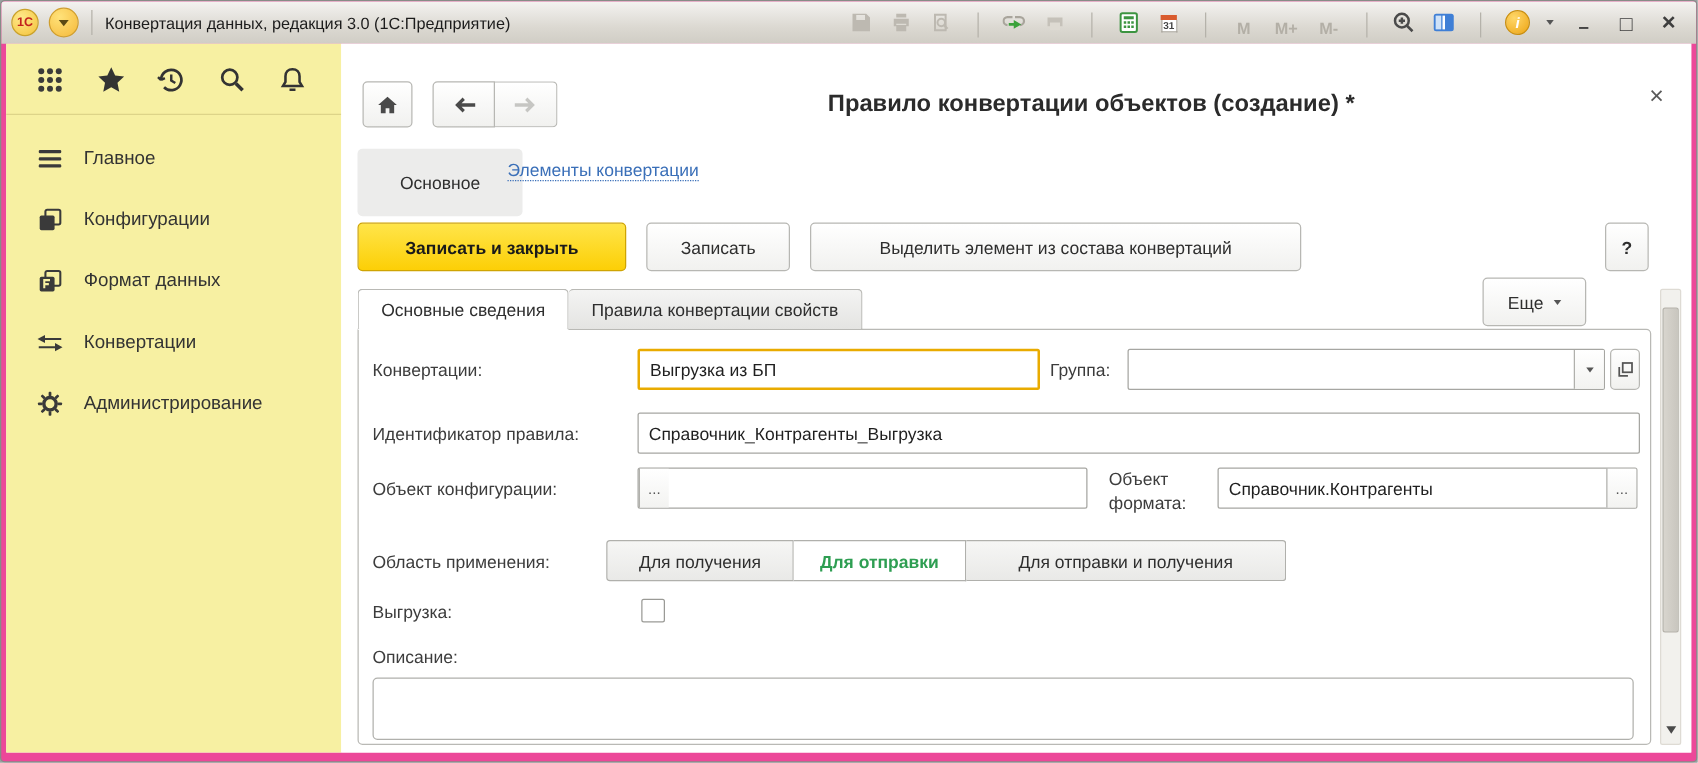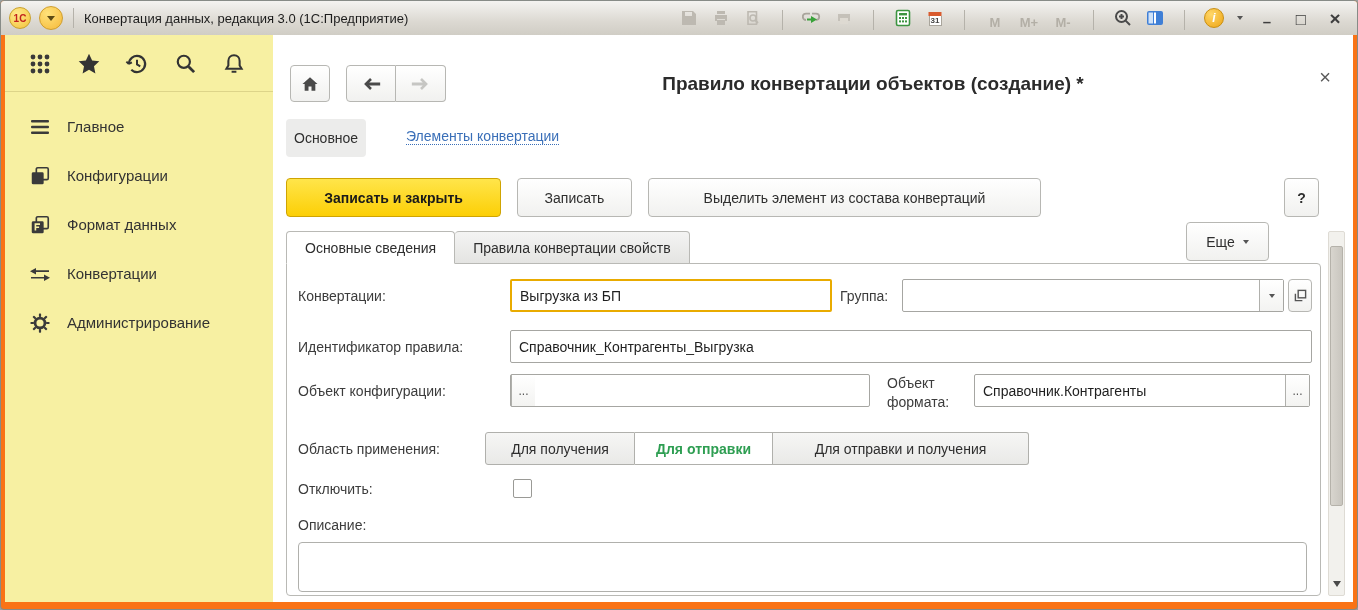--- a/index.html
+++ b/index.html
@@ -4,7 +4,7 @@
 <style>
   * { margin:0; padding:0; box-sizing:border-box; }
   html,body { width:1358px; height:610px; font-family:"Liberation Sans","DejaVu Sans",sans-serif; background:#9aa0a0; }
-  .window { position:relative; width:1358px; height:610px; background:#f97316; border:1px solid #878b87; border-radius:4px; overflow:hidden; }
+  .window { position:relative; width:1358px; height:610px; background:#ec4899; border:1px solid #878b87; border-radius:4px; overflow:hidden; }
 
   
   .titlebar { position:relative; height:34px; background:linear-gradient(#f4f3f1,#dcd9d2 60%,#d0cdc5); display:flex; align-items:center; padding:0 8px; }

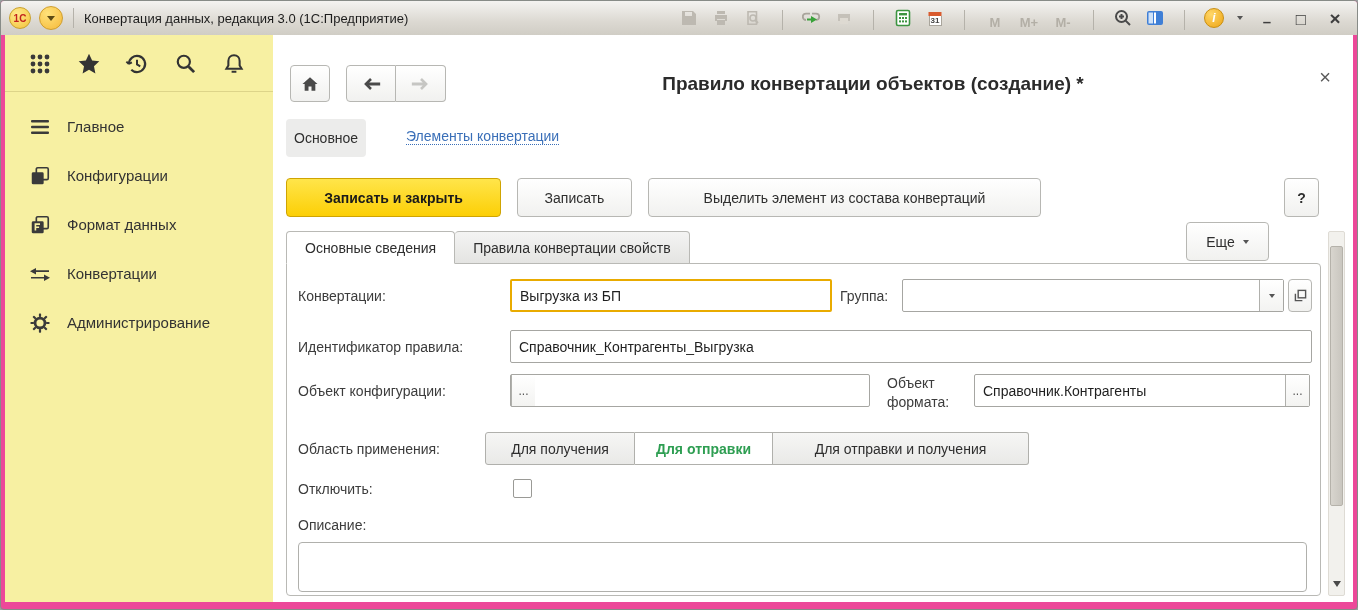--- a/index.html
+++ b/index.html
@@ -44,7 +44,7 @@
   .hdr-title { position:absolute; left:200px; right:80px; top:38px; text-align:center; font-size:19px; font-weight:bold; color:#2b2b2b; white-space:nowrap; overflow:hidden; }
   .hdr-close { position:absolute; right:22px; top:32px; font-size:20px; color:#5a5a5a; cursor:pointer; line-height:1; }
 
-  .nav-pill { position:absolute; left:13px; top:84px; height:38px; padding:0 8px; background:#ececeb; border-radius:4px; display:flex; align-items:center; font-size:14px; color:#2e2e2e; cursor:pointer; }
+  .nav-pill { position:absolute; left:13px; top:84px; height:54px; padding:0 34px; background:#ececeb; border-radius:4px; display:flex; align-items:center; font-size:14px; color:#2e2e2e; cursor:pointer; }
   .nav-link { position:absolute; left:133px; top:93px; font-size:14px; color:#3a6fb8; border-bottom:1px dotted #3a6fb8; cursor:pointer; }
 
   .cmd-yellow { position:absolute; left:13px; top:143px; width:215px; height:39px; background:linear-gradient(#ffe54a,#fccf06); border:1px solid #cfa402; border-radius:4px; font-weight:bold; font-size:14px; color:#1a1a1a; }

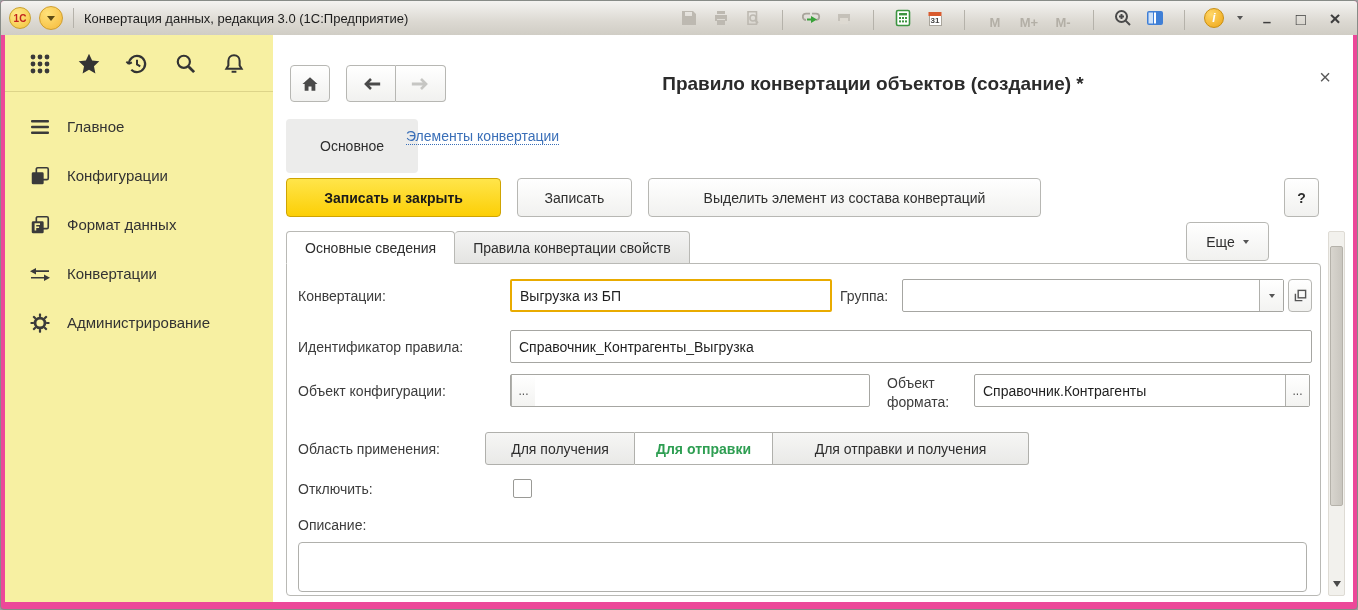--- a/index.html
+++ b/index.html
@@ -362,7 +362,7 @@
           <div class="tg" style="width:256px;">Для отправки и получения</div>
         </div>
 
-        <span class="flabel" style="left:11px; top:217px;">Отключить:</span>
+        <span class="flabel" style="left:11px; top:217px;">Выгрузка:</span>
         <div class="checkbox" style="left:226px; top:215px;"></div>
 
         <span class="flabel" style="left:11px; top:253px;">Описание:</span>

